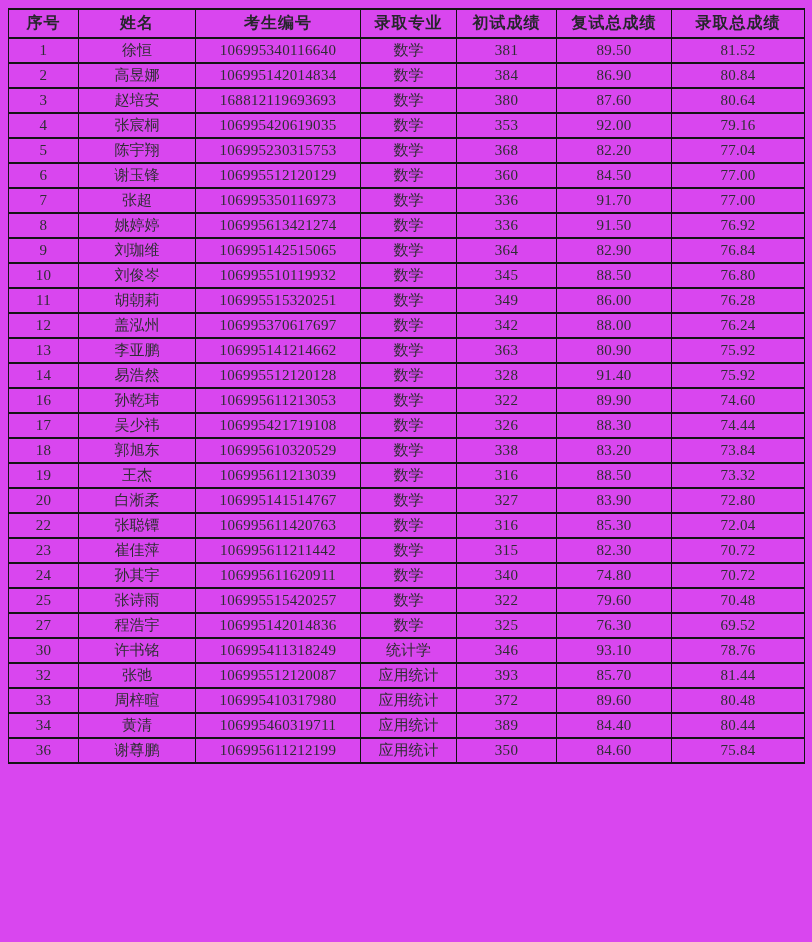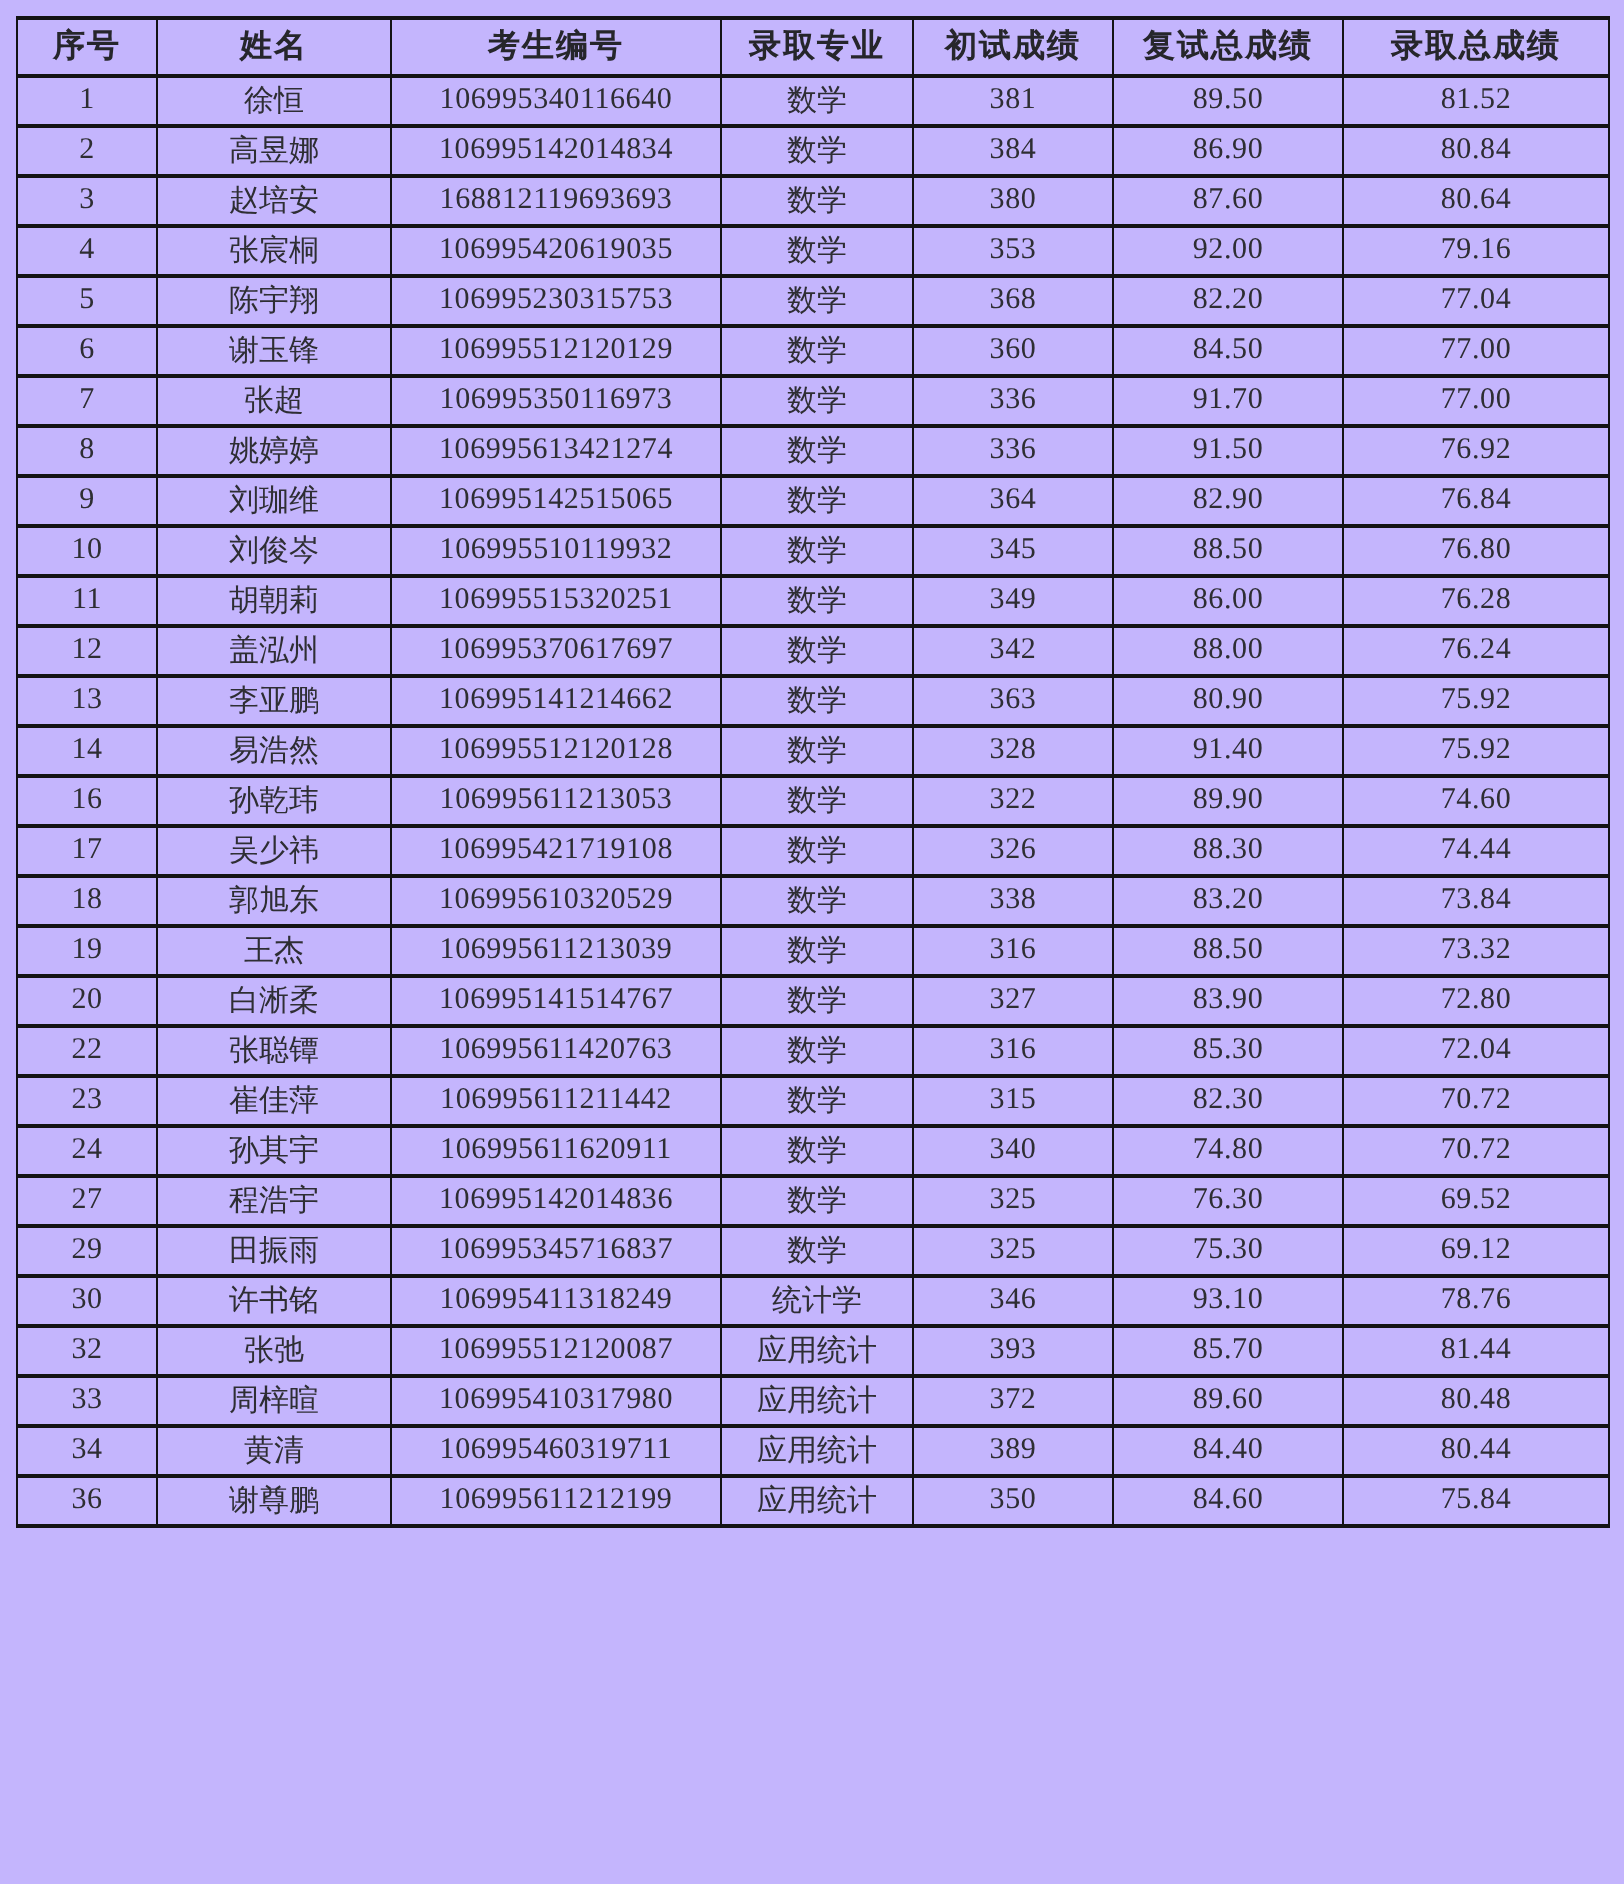--- a/index.html
+++ b/index.html
@@ -13,7 +13,7 @@
   .page {
     width: 812px;
     height: 942px;
-    background: #c4b5fd;
+    background: #d946ef;
     box-sizing: border-box;
     padding: 8px;
   }

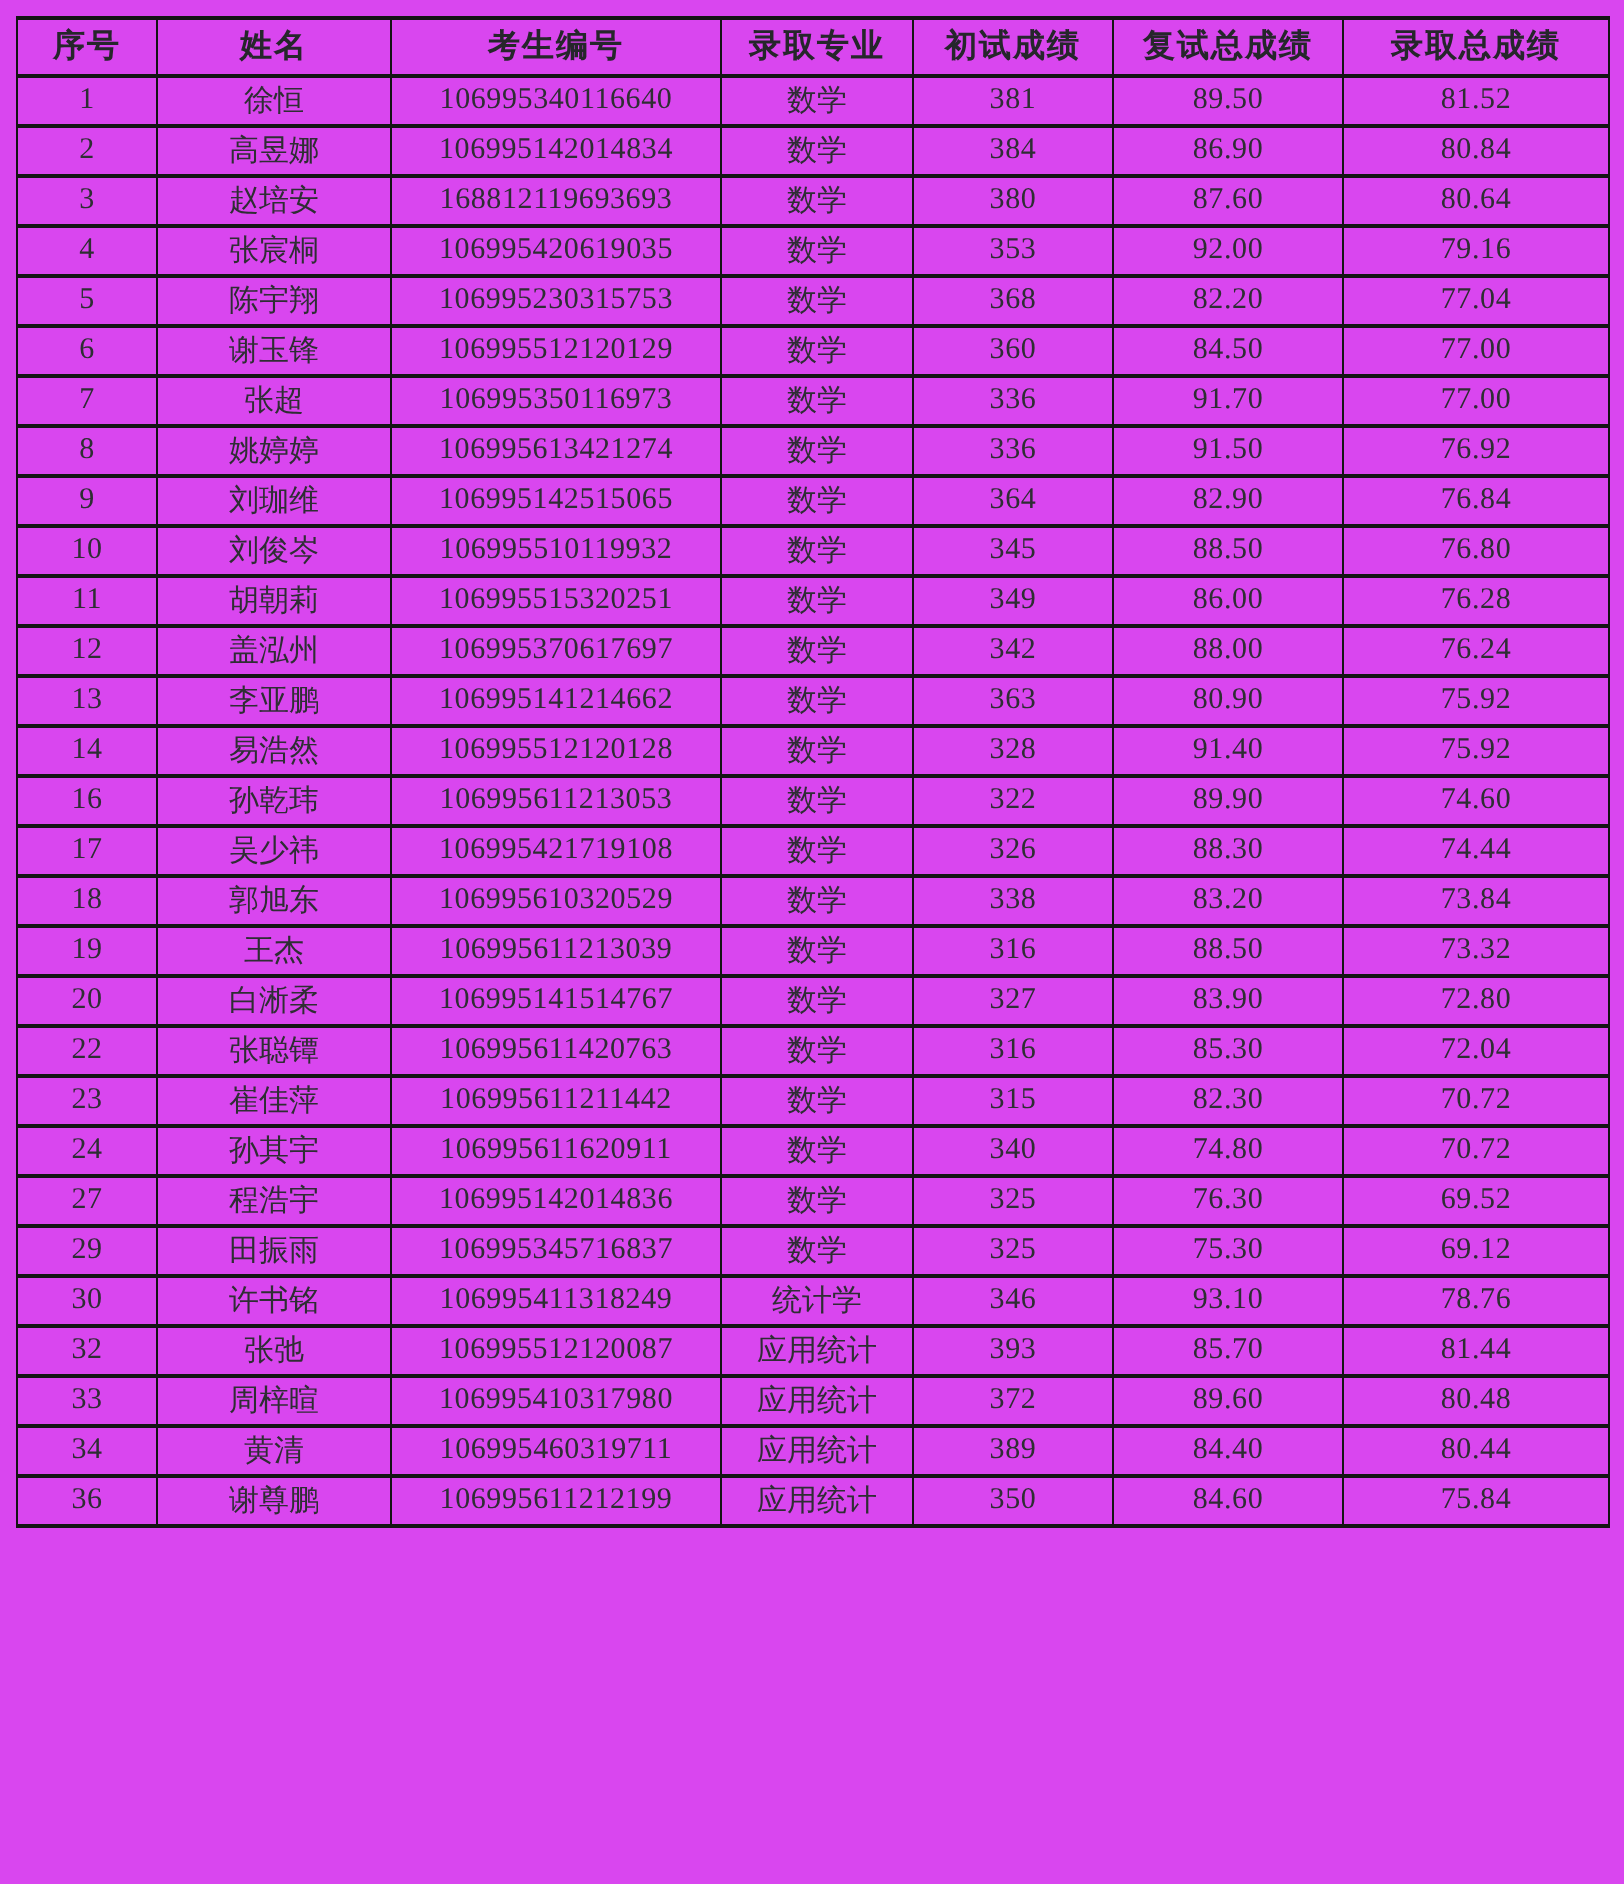--- a/index.html
+++ b/index.html
@@ -287,6 +287,15 @@
           <td class="cell-admission-total-score">70.72</td>
         </tr>
         <tr>
+          <td class="cell-index">25</td>
+          <td class="cell-name">张诗雨</td>
+          <td class="cell-candidate-id">106995515420257</td>
+          <td class="cell-admitted-major">数学</td>
+          <td class="cell-initial-exam-score">322</td>
+          <td class="cell-retest-total-score">79.60</td>
+          <td class="cell-admission-total-score">70.48</td>
+        </tr>
+        <tr>
           <td class="cell-index">27</td>
           <td class="cell-name">程浩宇</td>
           <td class="cell-candidate-id">106995142014836</td>

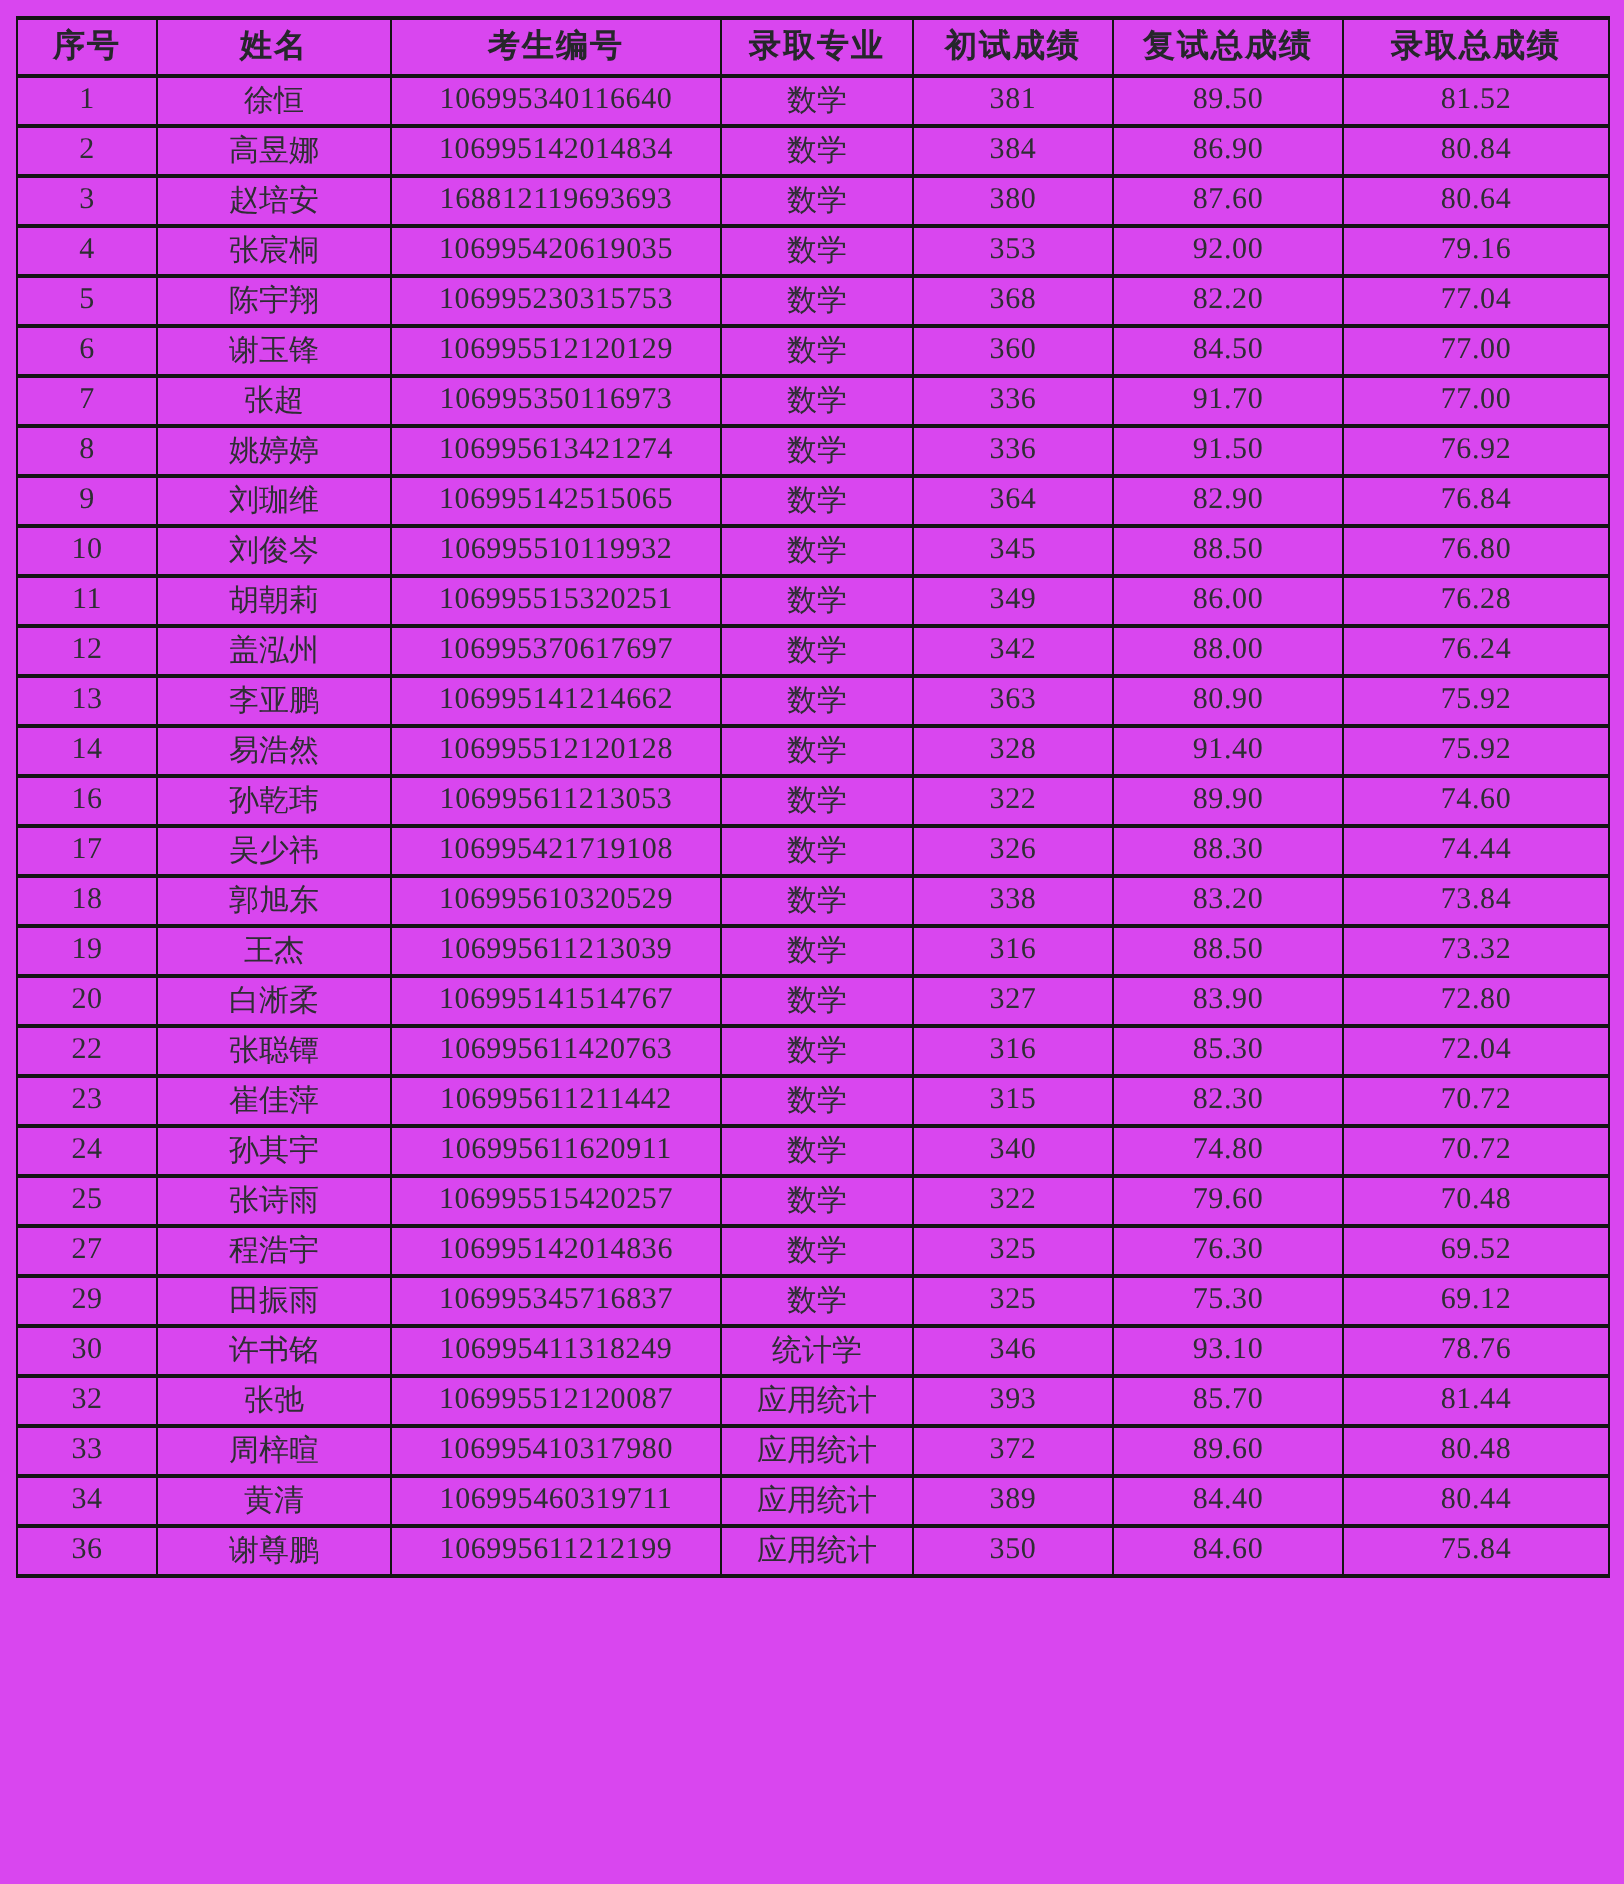--- a/index.html
+++ b/index.html
@@ -305,15 +305,6 @@
           <td class="cell-admission-total-score">69.52</td>
         </tr>
         <tr>
-          <td class="cell-index">29</td>
-          <td class="cell-name">田振雨</td>
-          <td class="cell-candidate-id">106995345716837</td>
-          <td class="cell-admitted-major">数学</td>
-          <td class="cell-initial-exam-score">325</td>
-          <td class="cell-retest-total-score">75.30</td>
-          <td class="cell-admission-total-score">69.12</td>
-        </tr>
-        <tr>
           <td class="cell-index">30</td>
           <td class="cell-name">许书铭</td>
           <td class="cell-candidate-id">106995411318249</td>

